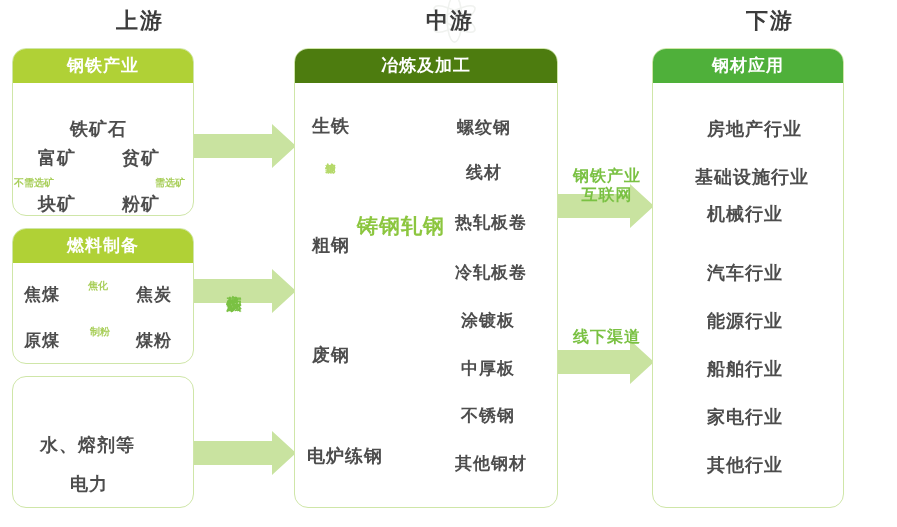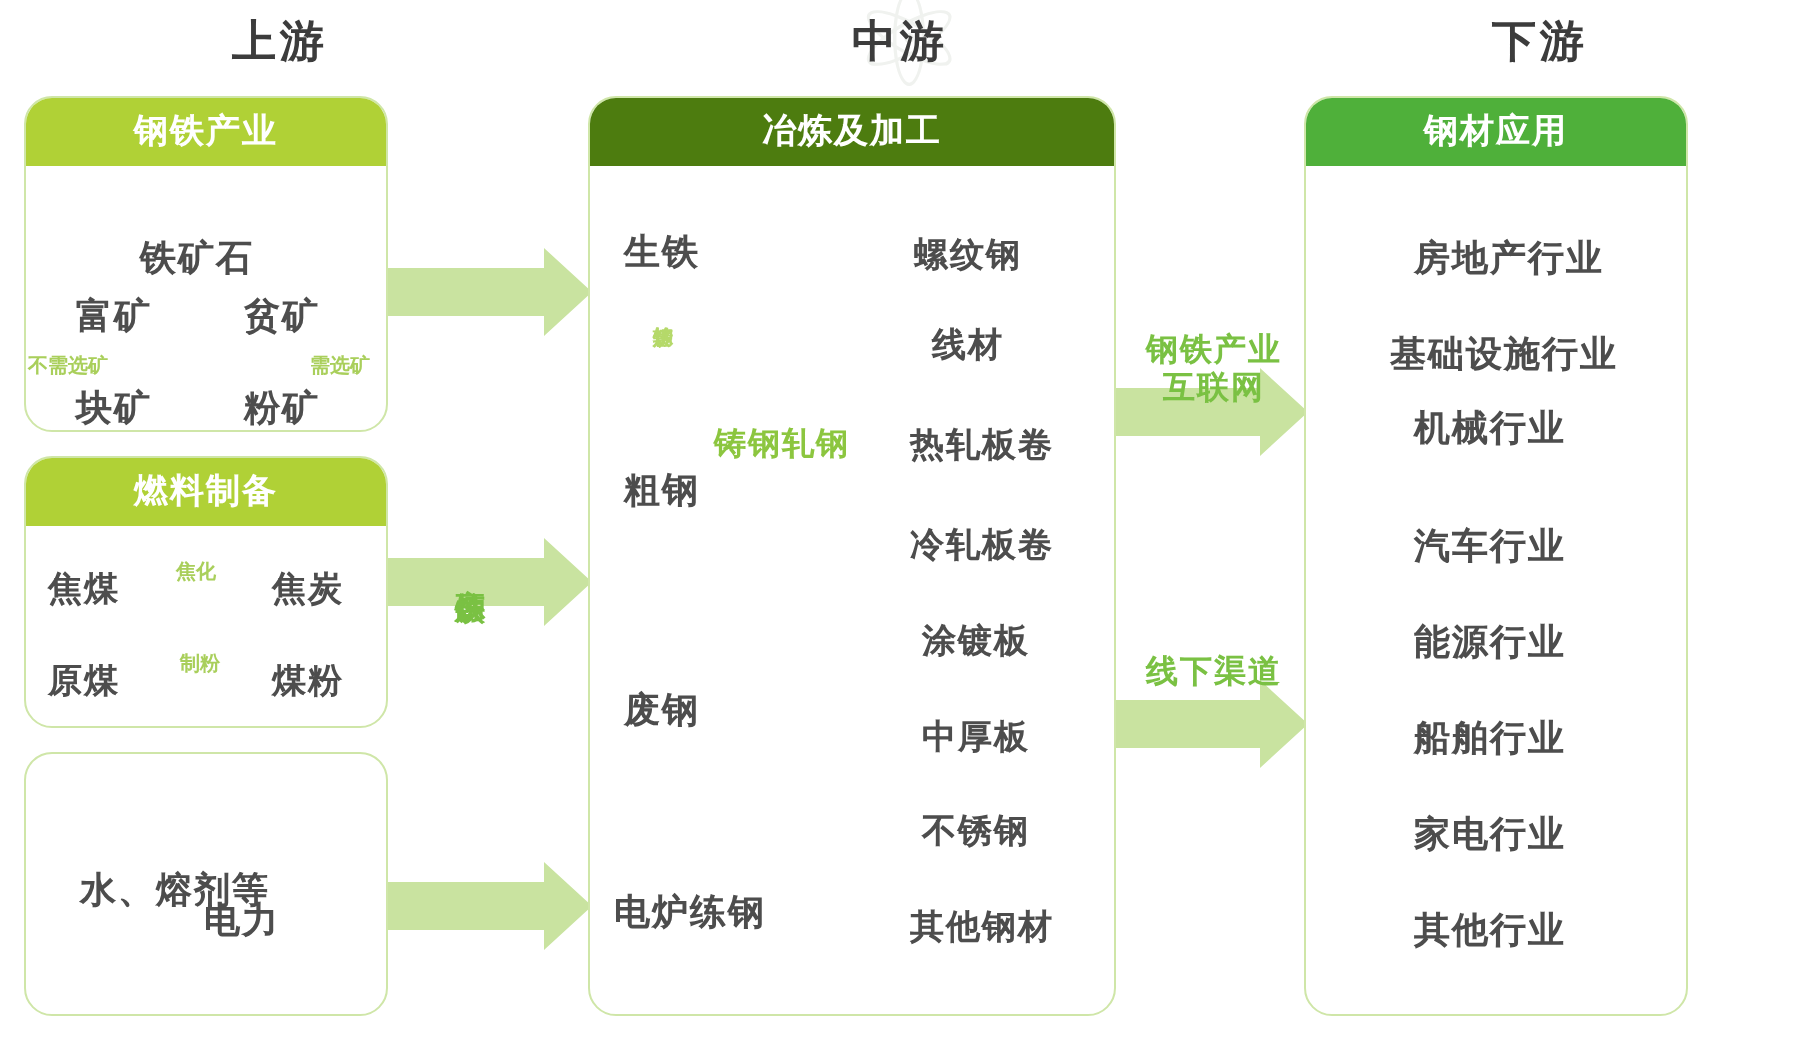--- a/index.html
+++ b/index.html
@@ -79,7 +79,7 @@
   }
   .midlabel{
     position:absolute;z-index:6;
-    color:#8cc63f;font-weight:bold;font-size:16px;letter-spacing:1px;white-space:nowrap;
+    color:#8cc63f;font-weight:bold;font-size:21px;letter-spacing:1px;white-space:nowrap;
   }
 </style>
 </head>

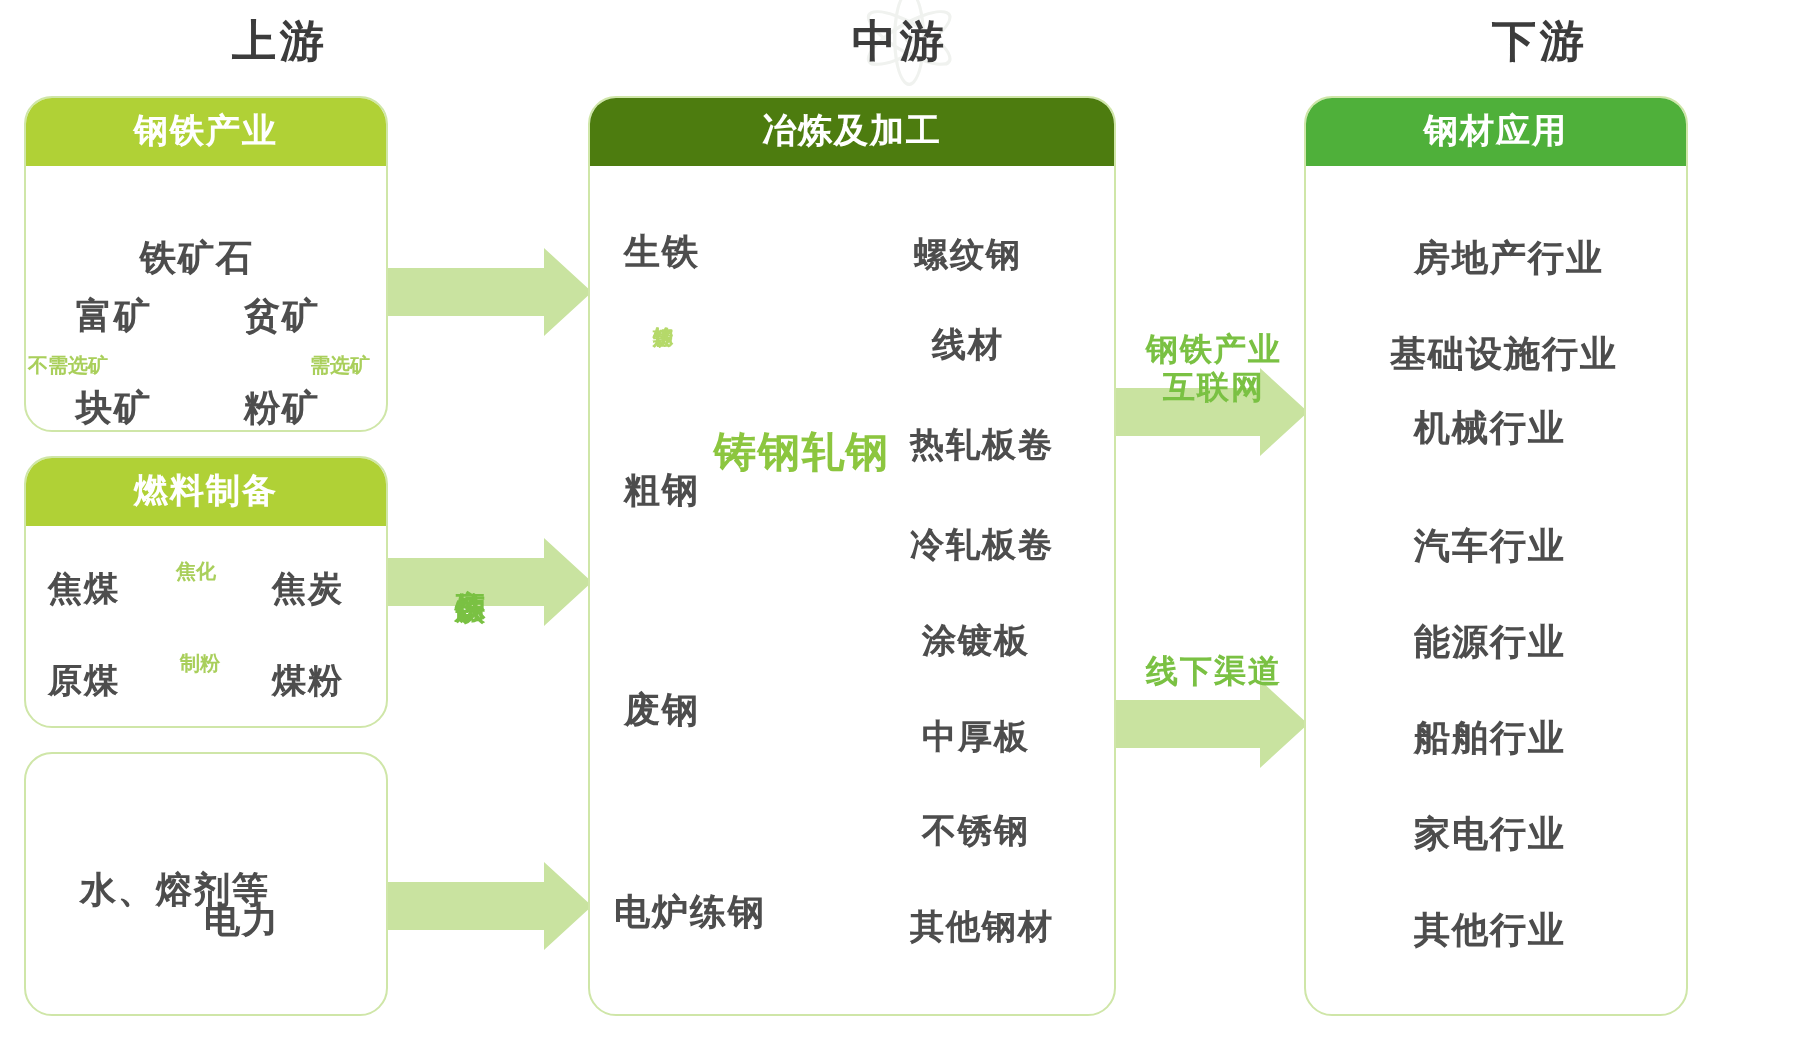--- a/index.html
+++ b/index.html
@@ -189,7 +189,7 @@
     <div class="panel-body" style="height:98px;"></div>
   </div>
   <div class="node" style="left:40px;top:433px;">水、熔剂等</div>
-  <div class="node" style="left:70px;top:448px;margin-left:32px;">电力</div>
+  <div class="node" style="left:70px;top:472px;">电力</div>
 
   <div class="panel" style="left:294px;top:48px;width:264px;height:460px;">
     <div class="panel-head" style="background:#4d7c0f;">冶炼及加工</div>

